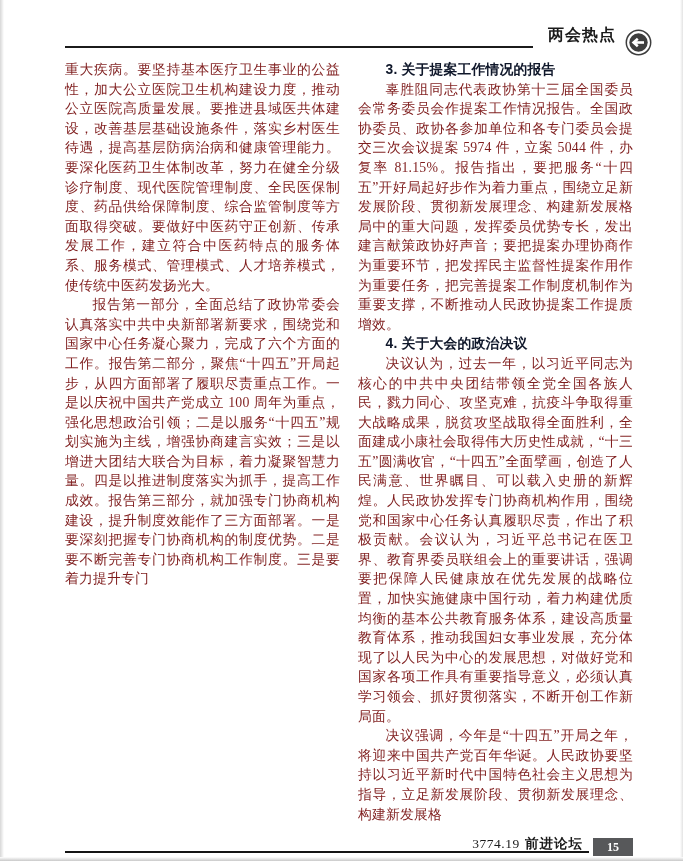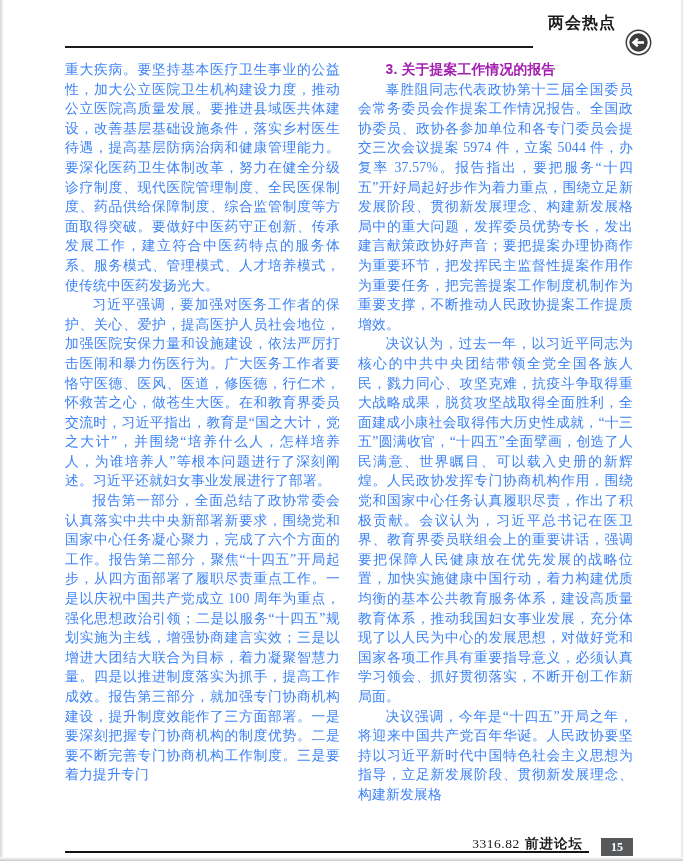--- a/index.html
+++ b/index.html
@@ -44,7 +44,7 @@
     font-family: "Liberation Sans", "DejaVu Sans", sans-serif;
     font-weight: 700; font-size: 16px; line-height: 1;
     color: #1a1a1a;
-    margin-right: 9px; margin-bottom: 17px;
+    margin-right: 9px; margin-bottom: 5px;
     letter-spacing: 1px;
     white-space: nowrap;
   }

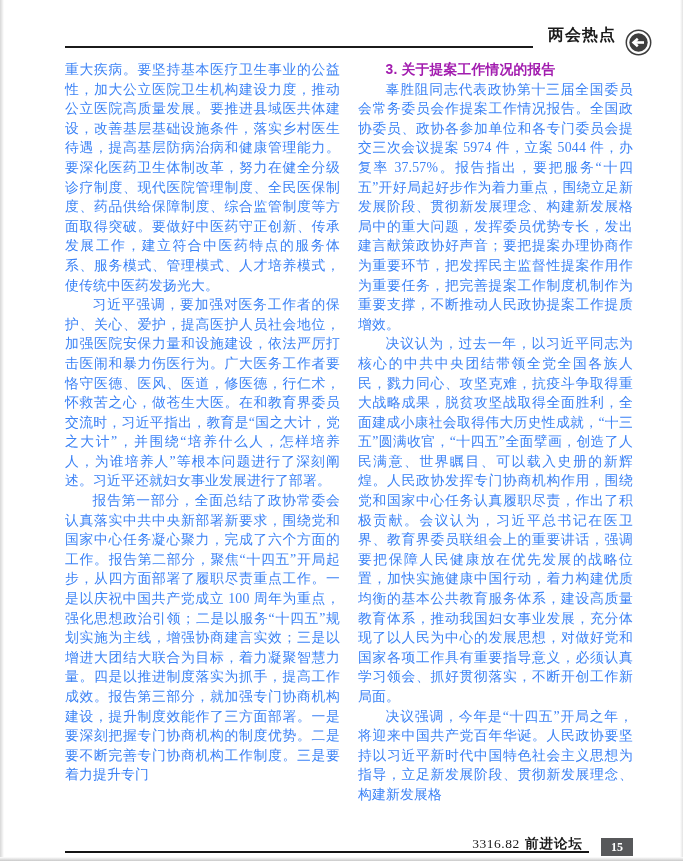--- a/index.html
+++ b/index.html
@@ -63,7 +63,7 @@
     line-height: 19.6px;
     text-align: justify;
     text-justify: inter-character;
-    color: #3b82f6;
+    color: #7f1d1d;
     letter-spacing: 0.2px;
   }
   .para.indent { text-indent: 2em; }

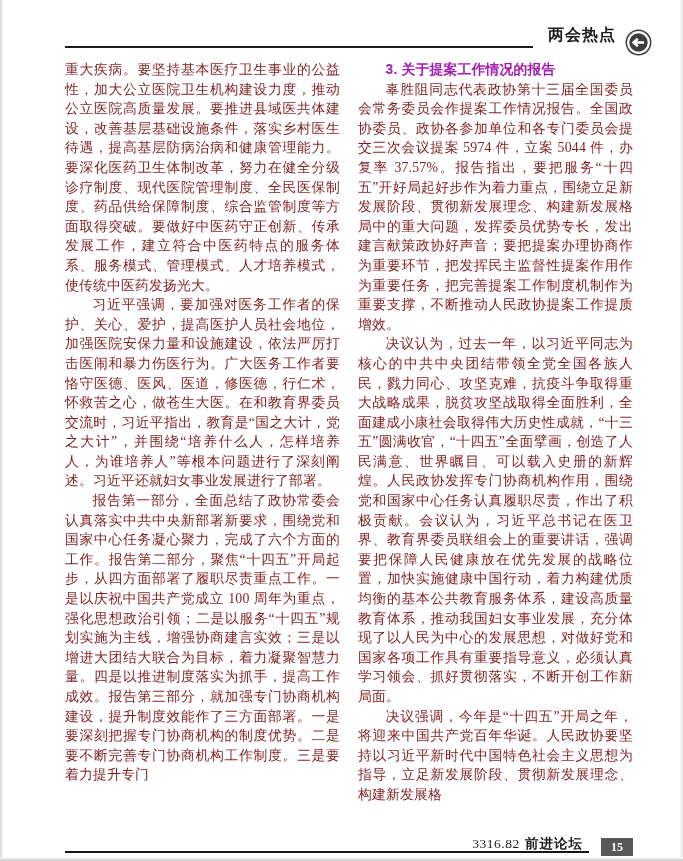--- a/index.html
+++ b/index.html
@@ -71,7 +71,7 @@
     font-family: "Liberation Sans", "DejaVu Sans", sans-serif;
     font-weight: 700;
     text-indent: 2em;
-    color: #a21caf;
+    color: #0f172a;
   }
 
   

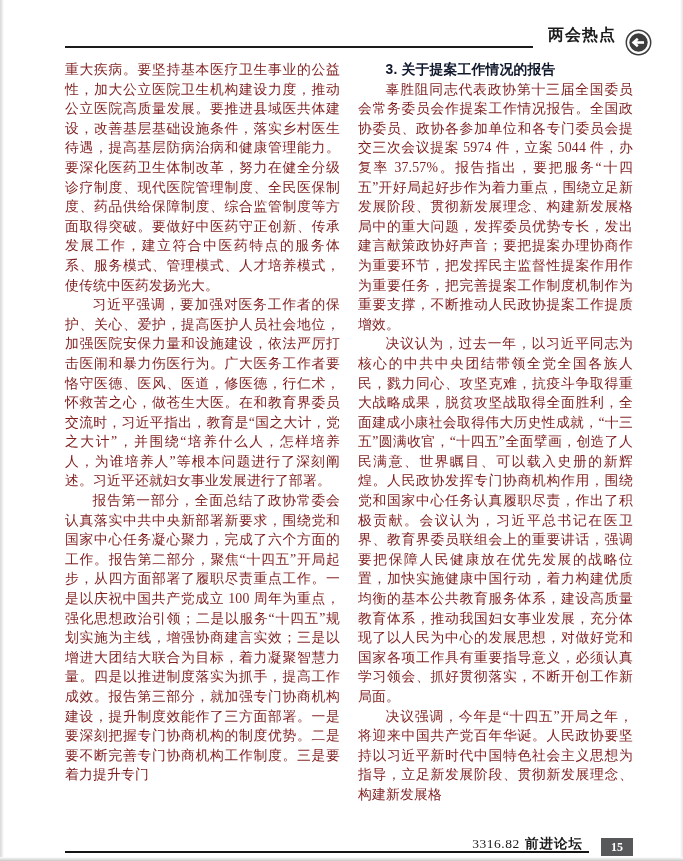--- a/index.html
+++ b/index.html
@@ -133,7 +133,7 @@
       </div>
     <div class="col">
         <p class="para heading">3. 关于提案工作情况的报告</p>
-        <p class="para indent">辜胜阻同志代表政协第十三届全国委员会常务委员会作提案工作情况报告。全国政协委员、政协各参加单位和各专门委员会提交三次会议提案 5974 件，立案 5044 件，办复率 37.57%。报告指出，要把服务“十四五”开好局起好步作为着力重点，围绕立足新发展阶段、贯彻新发展理念、构建新发展格局中的重大问题，发挥委员优势专长，发出建言献策政协好声音；要把提案办理协商作为重要环节，把发挥民主监督性提案作用作为重要任务，把完善提案工作制度机制作为重要支撑，不断推动人民政协提案工作提质增效。</p>
+        <p class="para indent">辜胜阻同志代表政协第十三届全国委员会常务委员会作提案工作情况报告。全国政协委员、政协各参加单位和各专门委员会提交三次会议提案 5974 件，立案 5044 件，办复率 81.15%。报告指出，要把服务“十四五”开好局起好步作为着力重点，围绕立足新发展阶段、贯彻新发展理念、构建新发展格局中的重大问题，发挥委员优势专长，发出建言献策政协好声音；要把提案办理协商作为重要环节，把发挥民主监督性提案作用作为重要任务，把完善提案工作制度机制作为重要支撑，不断推动人民政协提案工作提质增效。</p>
         <p class="para indent">决议认为，过去一年，以习近平同志为核心的中共中央团结带领全党全国各族人民，戮力同心、攻坚克难，抗疫斗争取得重大战略成果，脱贫攻坚战取得全面胜利，全面建成小康社会取得伟大历史性成就，“十三五”圆满收官，“十四五”全面擘画，创造了人民满意、世界瞩目、可以载入史册的新辉煌。人民政协发挥专门协商机构作用，围绕党和国家中心任务认真履职尽责，作出了积极贡献。会议认为，习近平总书记在医卫界、教育界委员联组会上的重要讲话，强调要把保障人民健康放在优先发展的战略位置，加快实施健康中国行动，着力构建优质均衡的基本公共教育服务体系，建设高质量教育体系，推动我国妇女事业发展，充分体现了以人民为中心的发展思想，对做好党和国家各项工作具有重要指导意义，必须认真学习领会、抓好贯彻落实，不断开创工作新局面。</p>
         <p class="para indent">决议强调，今年是“十四五”开局之年，将迎来中国共产党百年华诞。人民政协要坚持以习近平新时代中国特色社会主义思想为指导，立足新发展阶段、贯彻新发展理念、构建新发展格</p>
       </div>

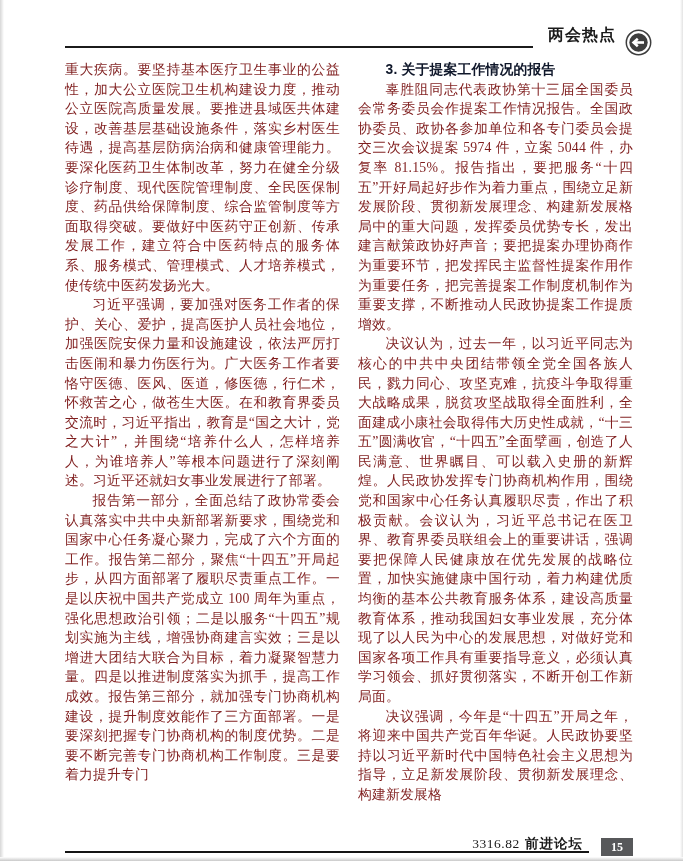--- a/index.html
+++ b/index.html
@@ -128,7 +128,6 @@
   <div class="content">
     <div class="col">
         <p class="para">重大疾病。要坚持基本医疗卫生事业的公益性，加大公立医院卫生机构建设力度，推动公立医院高质量发展。要推进县域医共体建设，改善基层基础设施条件，落实乡村医生待遇，提高基层防病治病和健康管理能力。要深化医药卫生体制改革，努力在健全分级诊疗制度、现代医院管理制度、全民医保制度、药品供给保障制度、综合监管制度等方面取得突破。要做好中医药守正创新、传承发展工作，建立符合中医药特点的服务体系、服务模式、管理模式、人才培养模式，使传统中医药发扬光大。</p>
-        <p class="para indent">习近平强调，要加强对医务工作者的保护、关心、爱护，提高医护人员社会地位，加强医院安保力量和设施建设，依法严厉打击医闹和暴力伤医行为。广大医务工作者要恪守医德、医风、医道，修医德，行仁术，怀救苦之心，做苍生大医。在和教育界委员交流时，习近平指出，教育是“国之大计，党之大计”，并围绕“培养什么人，怎样培养人，为谁培养人”等根本问题进行了深刻阐述。习近平还就妇女事业发展进行了部署。</p>
         <p class="para indent">报告第一部分，全面总结了政协常委会认真落实中共中央新部署新要求，围绕党和国家中心任务凝心聚力，完成了六个方面的工作。报告第二部分，聚焦“十四五”开局起步，从四方面部署了履职尽责重点工作。一是以庆祝中国共产党成立 100 周年为重点，强化思想政治引领；二是以服务“十四五”规划实施为主线，增强协商建言实效；三是以增进大团结大联合为目标，着力凝聚智慧力量。四是以推进制度落实为抓手，提高工作成效。报告第三部分，就加强专门协商机构建设，提升制度效能作了三方面部署。一是要深刻把握专门协商机构的制度优势。二是要不断完善专门协商机构工作制度。三是要着力提升专门</p>
       </div>
     <div class="col">

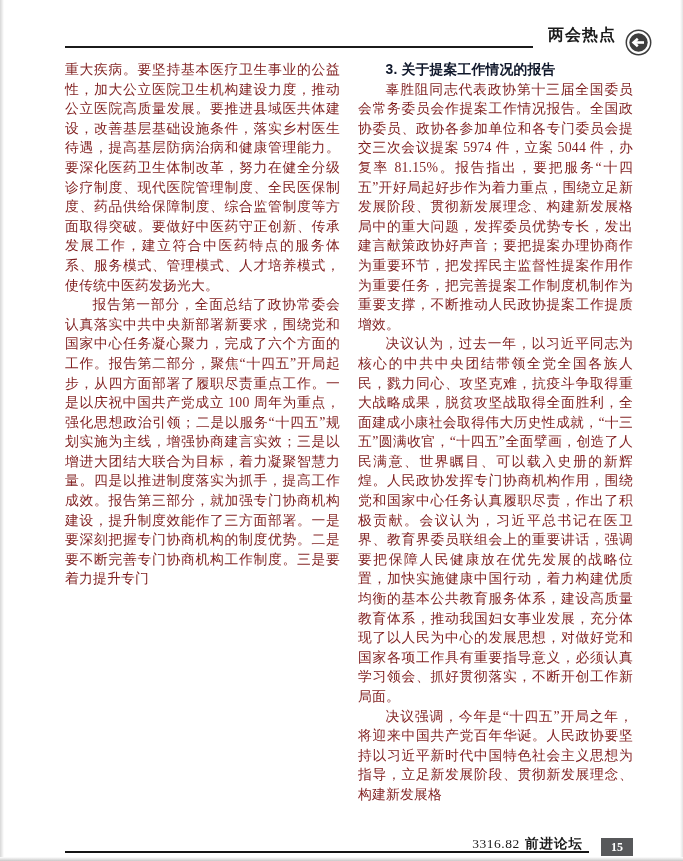--- a/index.html
+++ b/index.html
@@ -133,6 +133,7 @@
     <div class="col">
         <p class="para heading">3. 关于提案工作情况的报告</p>
         <p class="para indent">辜胜阻同志代表政协第十三届全国委员会常务委员会作提案工作情况报告。全国政协委员、政协各参加单位和各专门委员会提交三次会议提案 5974 件，立案 5044 件，办复率 81.15%。报告指出，要把服务“十四五”开好局起好步作为着力重点，围绕立足新发展阶段、贯彻新发展理念、构建新发展格局中的重大问题，发挥委员优势专长，发出建言献策政协好声音；要把提案办理协商作为重要环节，把发挥民主监督性提案作用作为重要任务，把完善提案工作制度机制作为重要支撑，不断推动人民政协提案工作提质增效。</p>
+        <p class="para heading">4. 关于大会的政治决议</p>
         <p class="para indent">决议认为，过去一年，以习近平同志为核心的中共中央团结带领全党全国各族人民，戮力同心、攻坚克难，抗疫斗争取得重大战略成果，脱贫攻坚战取得全面胜利，全面建成小康社会取得伟大历史性成就，“十三五”圆满收官，“十四五”全面擘画，创造了人民满意、世界瞩目、可以载入史册的新辉煌。人民政协发挥专门协商机构作用，围绕党和国家中心任务认真履职尽责，作出了积极贡献。会议认为，习近平总书记在医卫界、教育界委员联组会上的重要讲话，强调要把保障人民健康放在优先发展的战略位置，加快实施健康中国行动，着力构建优质均衡的基本公共教育服务体系，建设高质量教育体系，推动我国妇女事业发展，充分体现了以人民为中心的发展思想，对做好党和国家各项工作具有重要指导意义，必须认真学习领会、抓好贯彻落实，不断开创工作新局面。</p>
         <p class="para indent">决议强调，今年是“十四五”开局之年，将迎来中国共产党百年华诞。人民政协要坚持以习近平新时代中国特色社会主义思想为指导，立足新发展阶段、贯彻新发展理念、构建新发展格</p>
       </div>

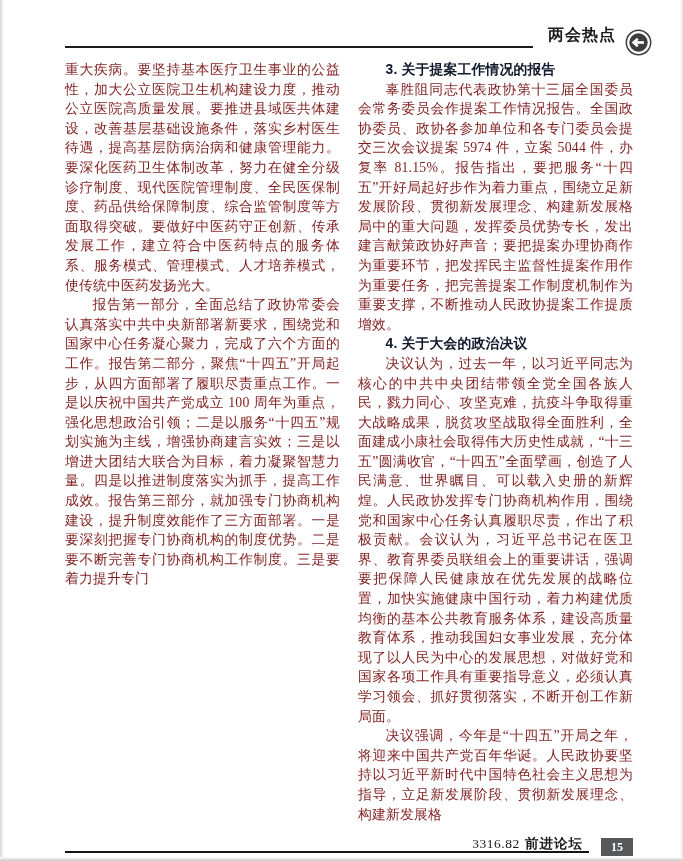--- a/index.html
+++ b/index.html
@@ -142,7 +142,7 @@
   <div class="page-footer">
     <div class="footer-rule"></div>
     <span class="footer-text">
-      <span class="footer-issue">3316.82</span>
+      <span class="footer-issue">3774.19</span>
       <span class="footer-journal">前进论坛</span>
     </span>
     <span class="page-number-box">15</span>

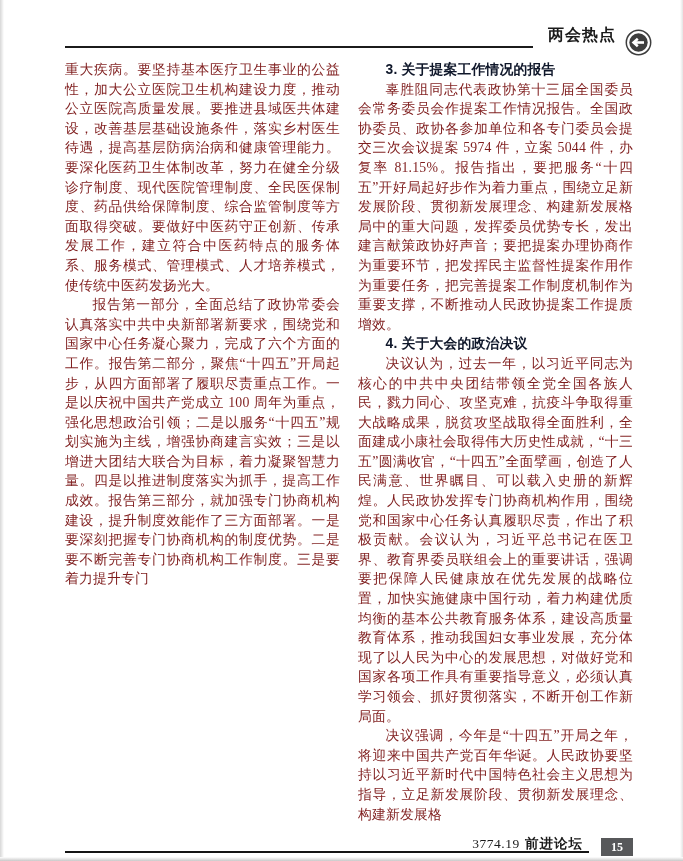--- a/index.html
+++ b/index.html
@@ -96,7 +96,7 @@
   }
   .page-number-box {
     position: absolute; right: 0; bottom: 0;
-    width: 32px; height: 18px;
+    width: 40px; height: 18px;
     background: #57585a; color: #ffffff;
     font-family: "Liberation Serif", "DejaVu Serif", serif;
     font-weight: 700; font-size: 12px;

